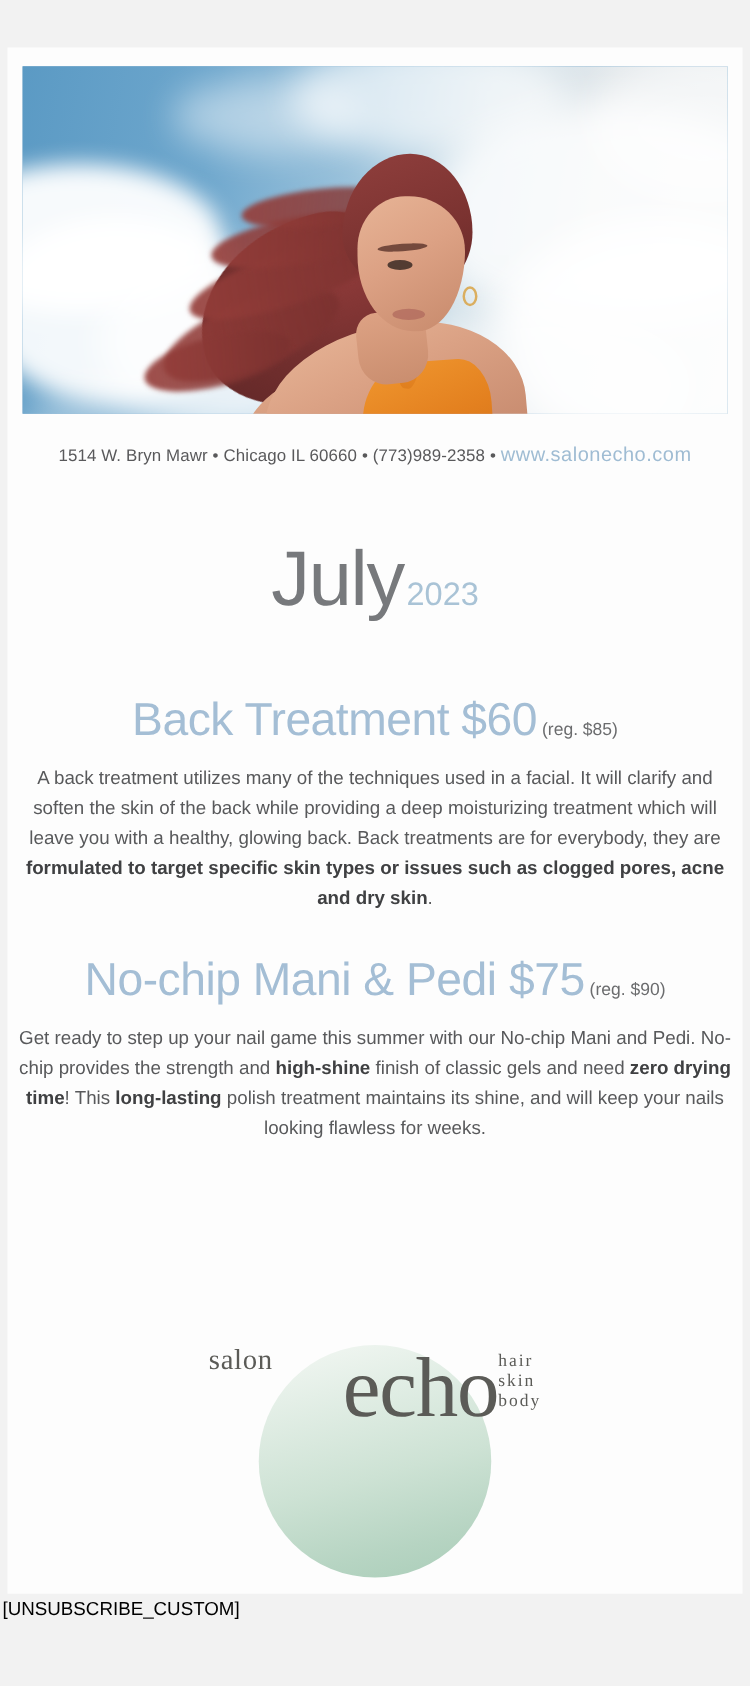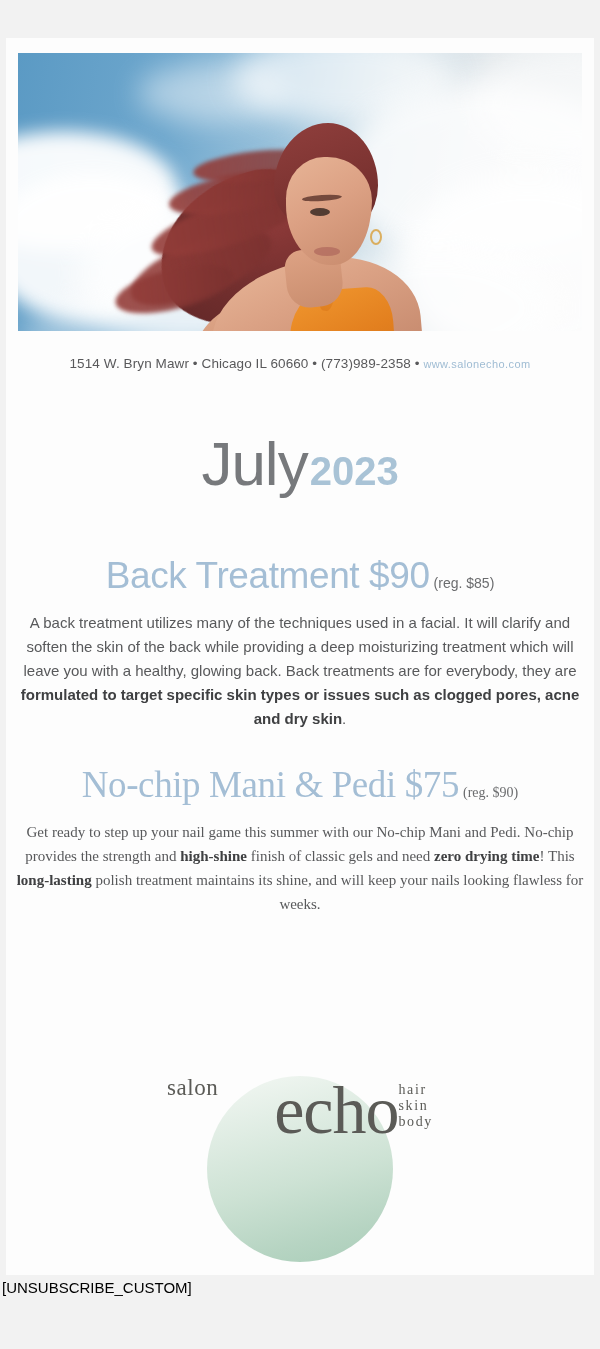--- a/index.html
+++ b/index.html
@@ -194,7 +194,7 @@
   .contact .site {
     color: #9fbcd3;
     text-decoration: none;
-    font-size: 11px;
+    font-size: 16px;
     letter-spacing: .4px;
   }
 

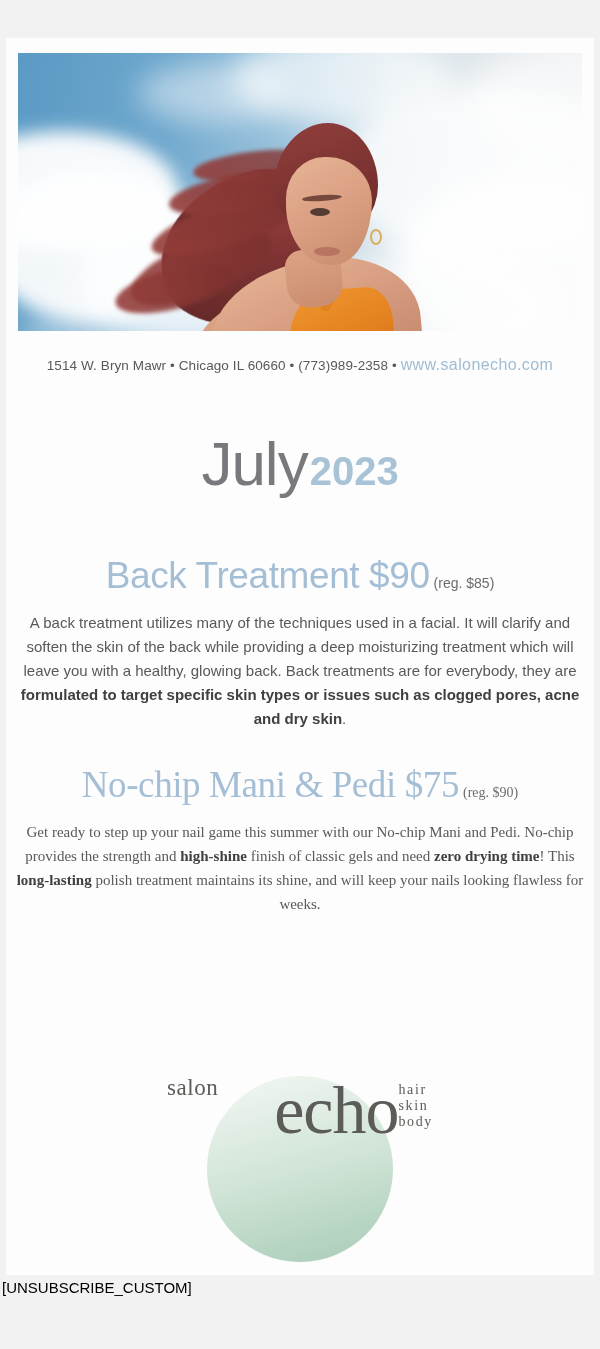--- a/index.html
+++ b/index.html
@@ -213,9 +213,9 @@
     letter-spacing: -1px;
   }
   .year {
-    font-size: 40px;
+    font-size: 26px;
     color: #a9c3d6;
-    font-weight: 700;
+    font-weight: 400;
     margin-left: 2px;
     letter-spacing: 0px;
   }

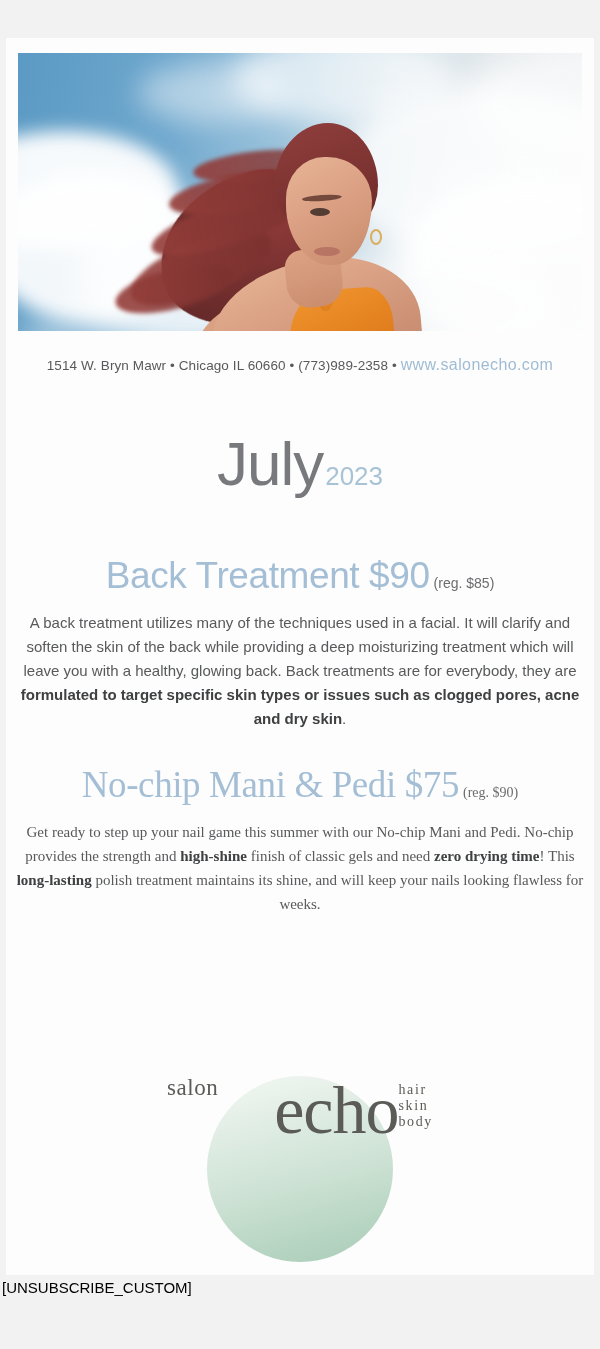--- a/index.html
+++ b/index.html
@@ -354,7 +354,7 @@
 
     <div class="offer offer-1">
       <div class="offer-head">
-        <span class="offer-title">Back Treatment $90</span><span class="offer-reg">(reg. $85)</span>
+        <span class="offer-title">Back Treatment $60</span><span class="offer-reg">(reg. $85)</span>
       </div>
       <div class="offer-body"><span>A back treatment utilizes many of the techniques used in a facial. It will clarify and soften the skin of the back while providing a deep moisturizing treatment which will leave you with a healthy, glowing back. Back treatments are for everybody, they are </span><b>formulated to target specific skin types or issues such as clogged pores, acne and dry skin</b><span>.</span></div>
     </div>

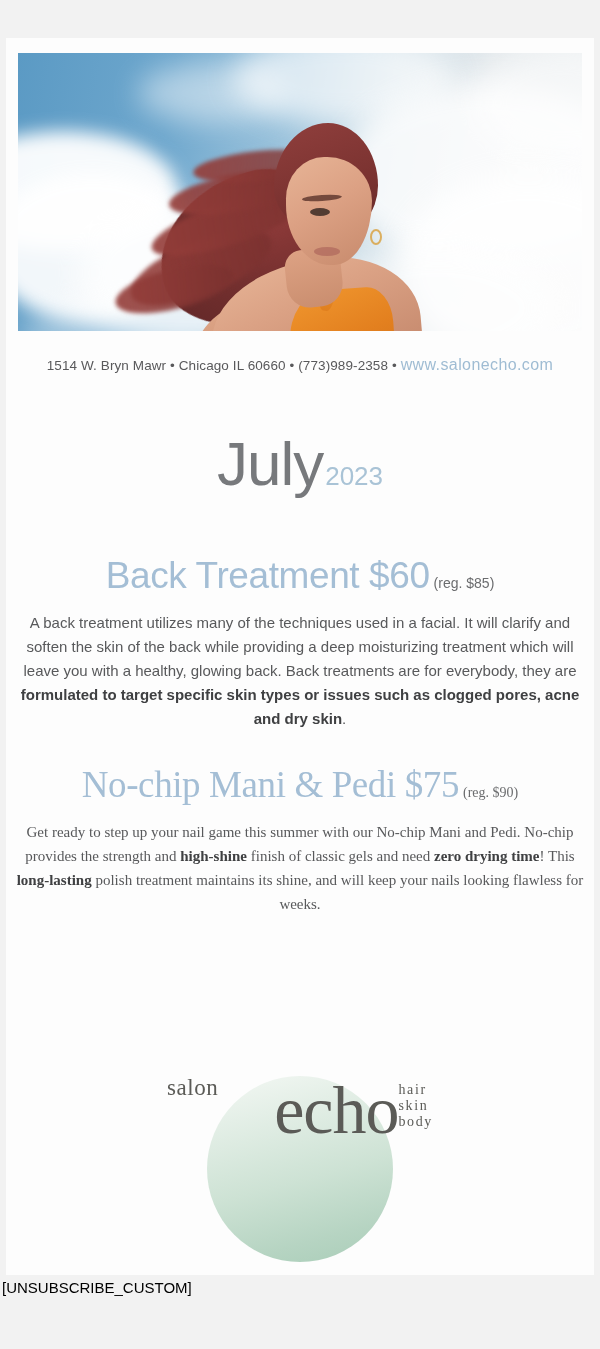--- a/index.html
+++ b/index.html
@@ -223,7 +223,7 @@
   
   .offer { position: absolute; left: 0; right: 0; text-align: center; }
   .offer-1 { top: 517px; }
-  .offer-2 { top: 725px; font-family: Liberation Serif, serif; }
+  .offer-2 { top: 725px; }
 
   .offer-head { white-space: nowrap; }
   .offer-title {

